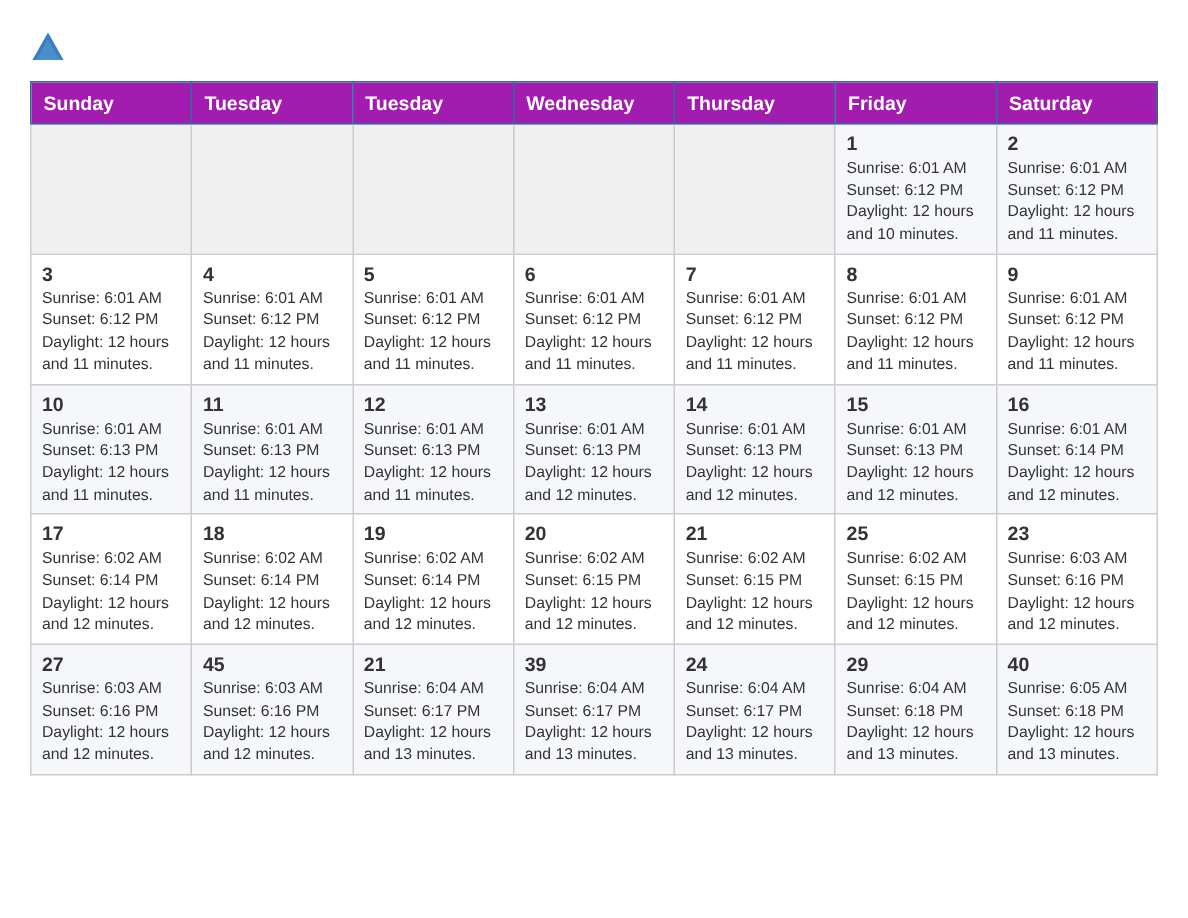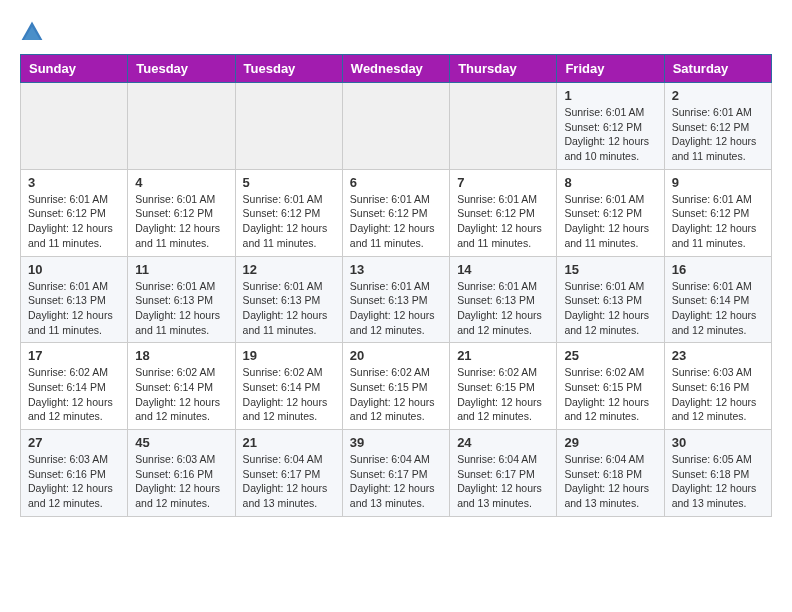--- a/index.html
+++ b/index.html
@@ -342,7 +342,7 @@
 and 13 minutes.</div>
         </td>
         <td>
-          <span class="day-number">30</span>
+          <span class="day-number">40</span>
           <div class="day-info" style="white-space: pre-line;">Sunrise: 6:05 AM
 Sunset: 6:18 PM
 Daylight: 12 hours

